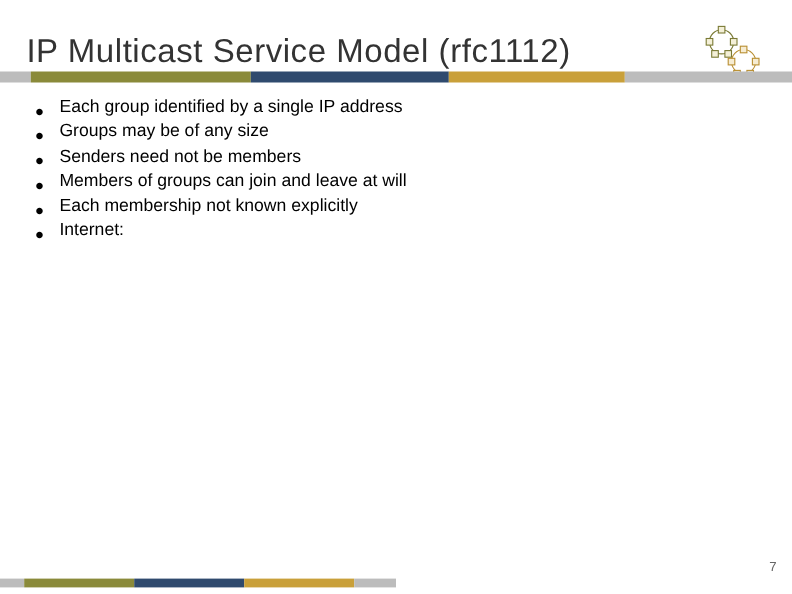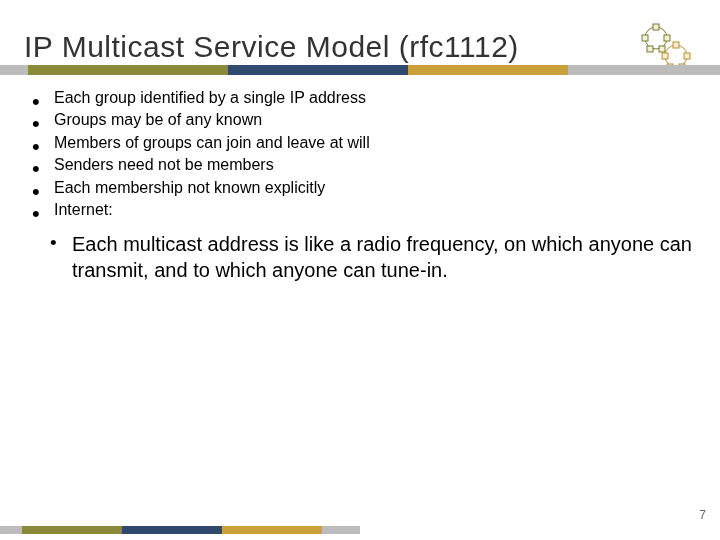--- a/index.html
+++ b/index.html
@@ -68,7 +68,7 @@
   <div class="body">
     <ul class="main-list">
       <li>Each group identified by a single IP address</li>
-      <li>Groups may be of any known</li>
+      <li>Groups may be of any size</li>
       <li>Members of groups can join and leave at will</li>
       <li>Senders need not be members</li>
       <li>Each membership not known explicitly</li>

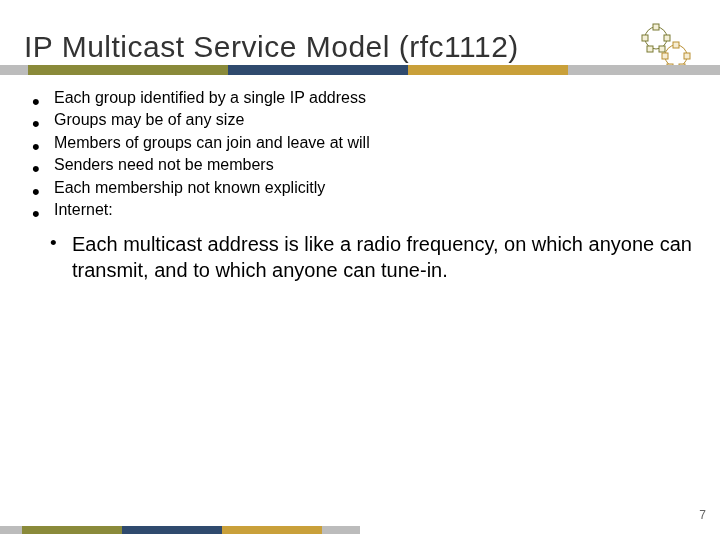--- a/index.html
+++ b/index.html
@@ -69,8 +69,8 @@
     <ul class="main-list">
       <li>Each group identified by a single IP address</li>
       <li>Groups may be of any size</li>
+      <li>Senders need not be members</li>
       <li>Members of groups can join and leave at will</li>
-      <li>Senders need not be members</li>
       <li>Each membership not known explicitly</li>
       <li>Internet:</li>
     </ul>

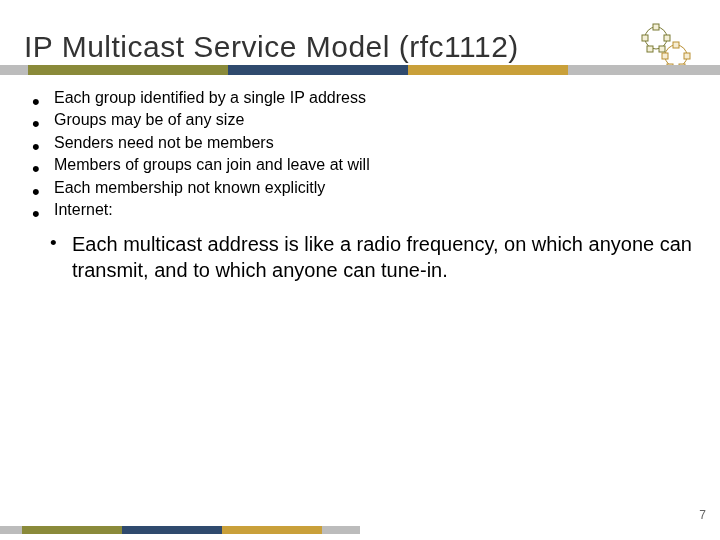--- a/index.html
+++ b/index.html
@@ -74,9 +74,6 @@
       <li>Each membership not known explicitly</li>
       <li>Internet:</li>
     </ul>
-    <ul class="sub-list">
-      <li>Each multicast address is like a radio frequency, on which anyone can transmit, and to which anyone can tune-in.</li>
-    </ul>
   </div>
 
   <div class="bottom-bar">

